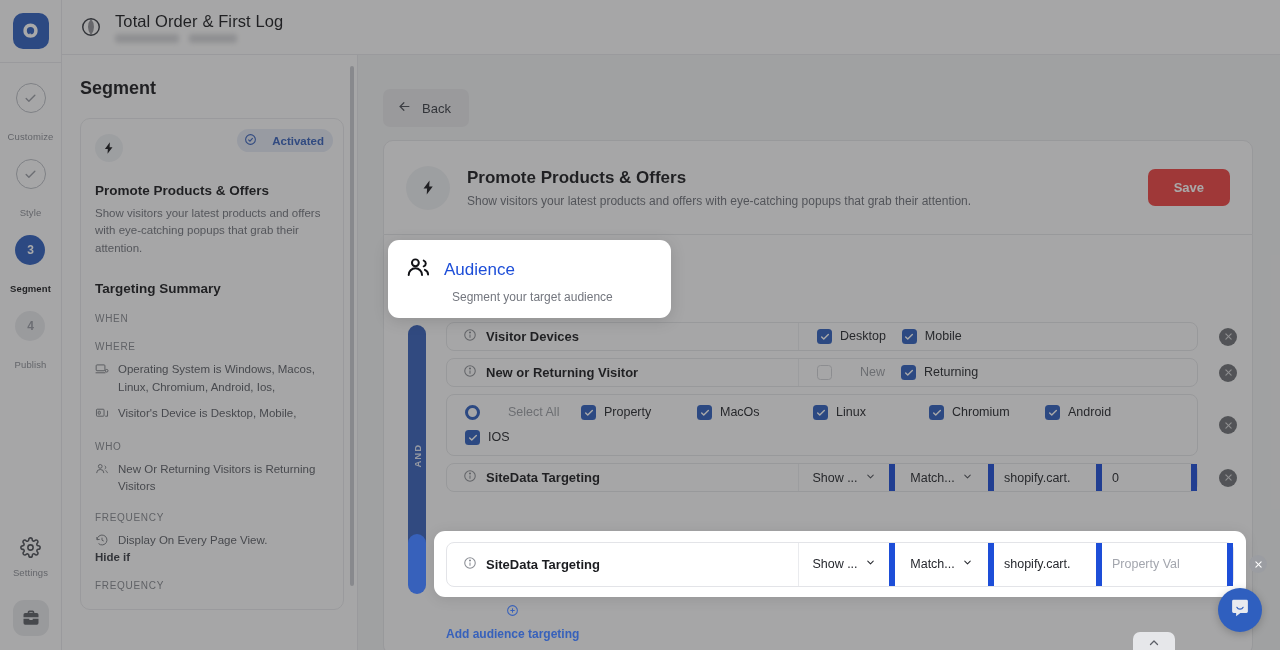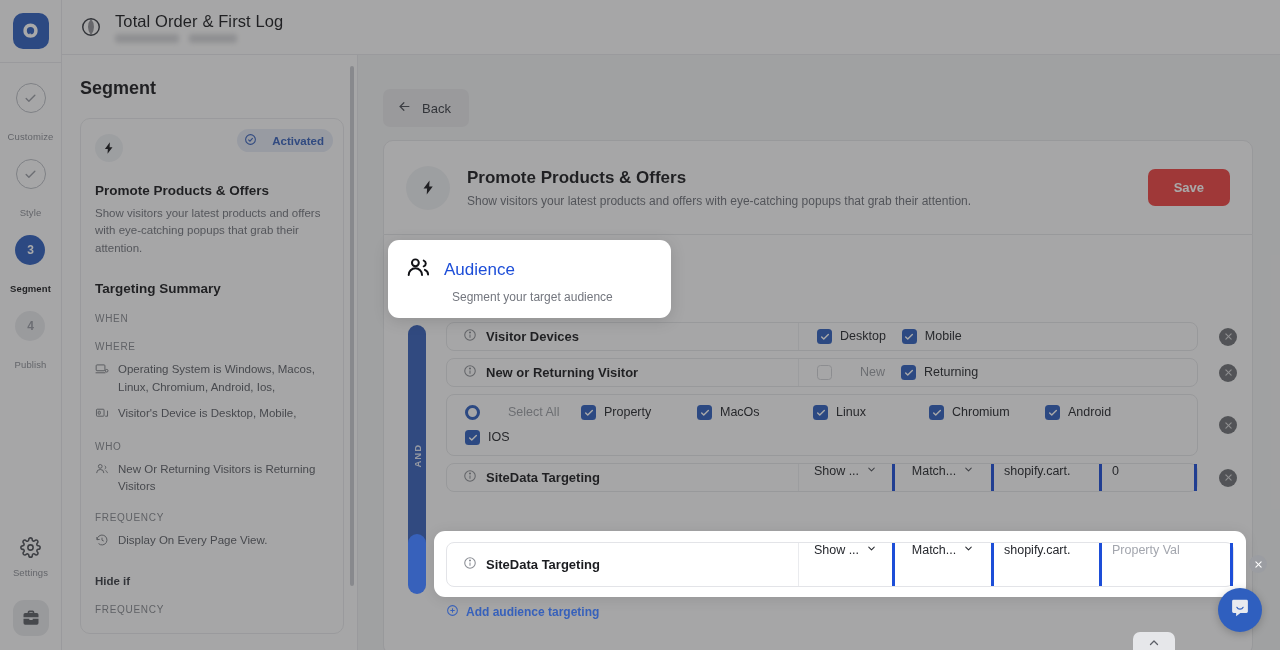--- a/index.html
+++ b/index.html
@@ -184,8 +184,8 @@
     display: flex; align-items: center; justify-content: center; cursor: pointer;
   }
   .seg {
-    display: flex; align-items: flex-start; justify-content: center; gap: 7px;
-    height: 100%; font-size: 12.5px; color: #26282e; border-right: 3px solid #1d4ed8;
+    display: flex; align-items: center; justify-content: center; gap: 7px;
+    height: 100%; font-size: 12.5px; color: #26282e; border-right: 6px solid #1d4ed8;
     cursor: pointer; padding: 0 10px;
   }
   .seg:last-child { border-right: none; }

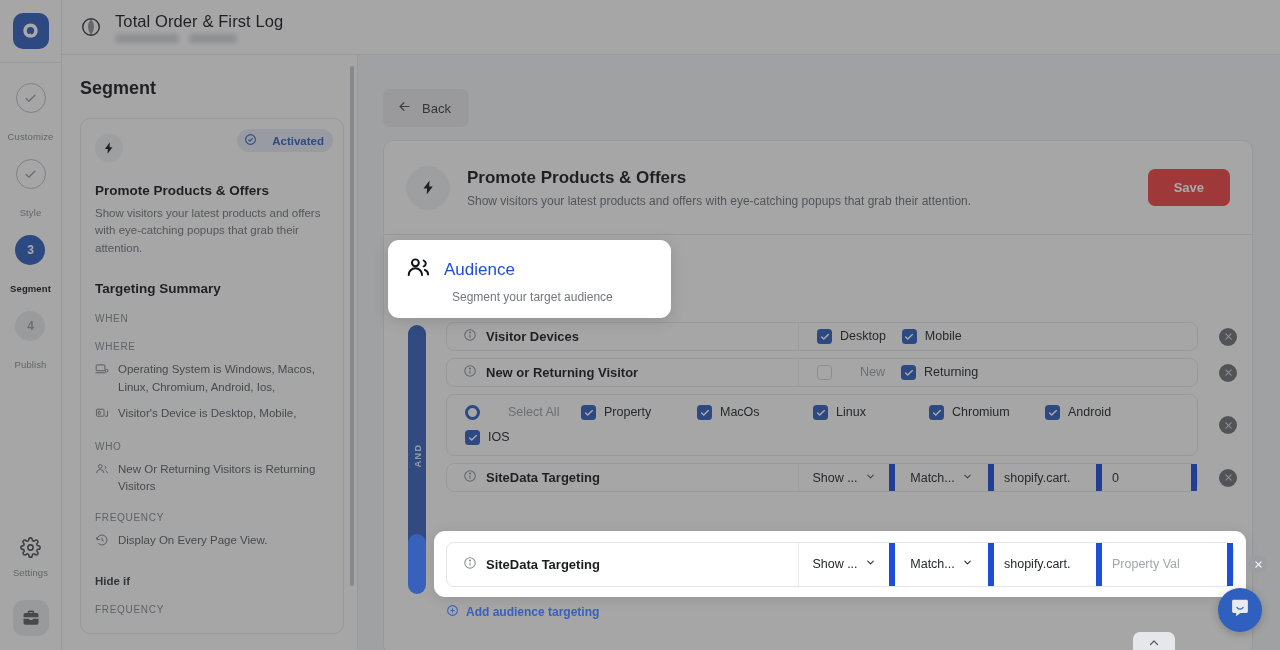--- a/index.html
+++ b/index.html
@@ -92,7 +92,7 @@
   .sum-row { display: flex; gap: 9px; margin-top: 9px; align-items: flex-start; }
   .sum-row svg { flex: 0 0 auto; margin-top: 1px; }
   .sum-text { font-size: 11.5px; color: #5d6068; line-height: 1.5; }
-  .hide-if { font-size: 11.5px; font-weight: 600; color: #3a3d45; margin-top: 24px; }
+  .hide-if { font-size: 11.5px; font-weight: 600; color: #3a3d45; }
 
   .panel-scrollbar {
     position: absolute; left: 350px; top: 66px; width: 4px; height: 520px;

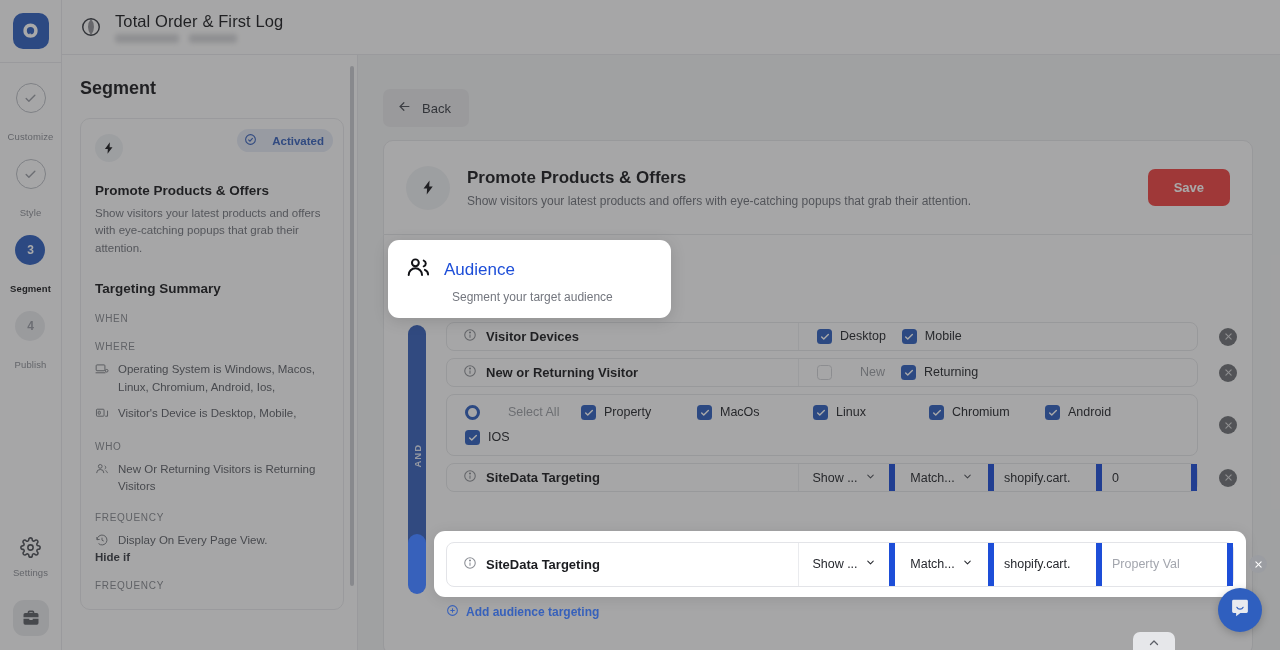--- a/index.html
+++ b/index.html
@@ -227,7 +227,7 @@
   .add-link {
     position: absolute; left: 446px; top: 604px; z-index: 45;
     display: flex; align-items: center; gap: 7px;
-    font-size: 12px; font-weight: 600; color: #3761bb; cursor: pointer;
+    font-size: 12px; font-weight: 600; color: #3761bb; cursor: pointer; flex-direction: column;
   }
 
   

